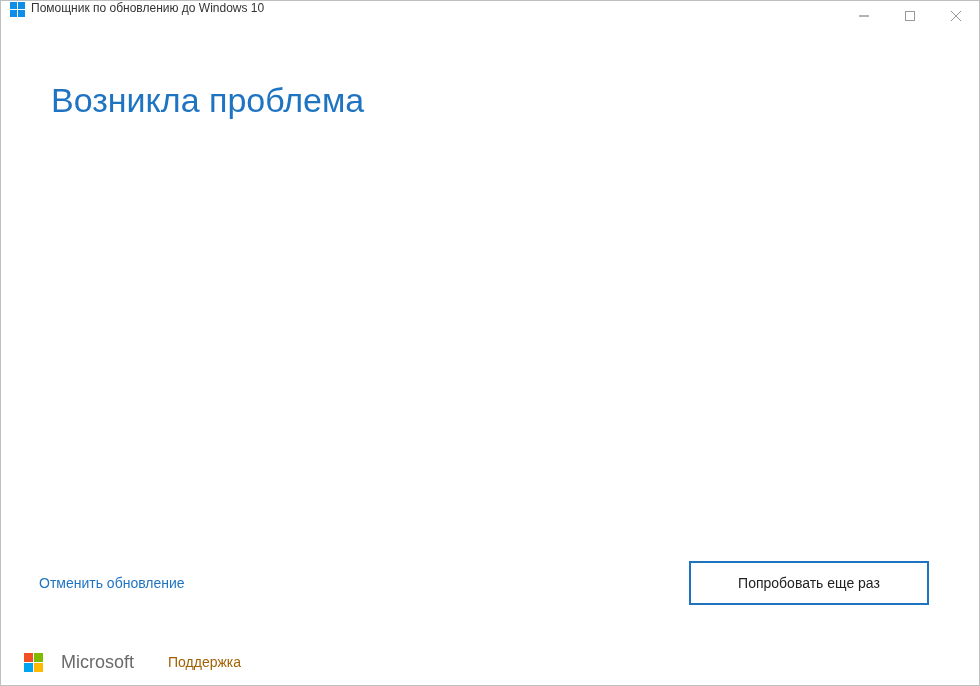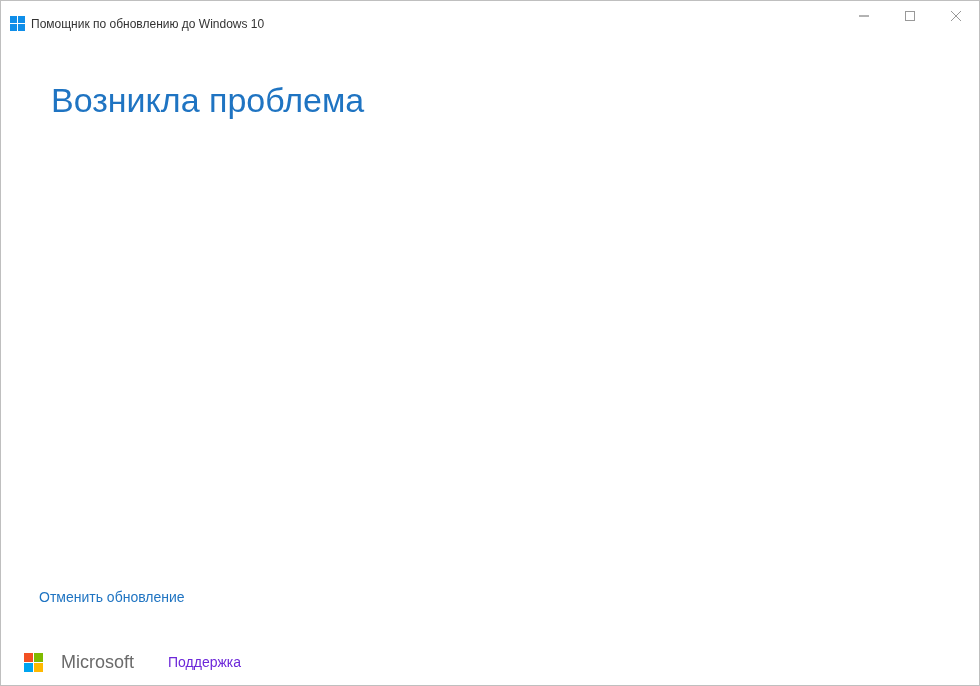--- a/index.html
+++ b/index.html
@@ -12,7 +12,7 @@
   }
   .titlebar {
     height: 30px;
-    display: flex; align-items: flex-end;
+    display: flex; align-items: flex-start;
     padding-left: 8px;
     font-size: 12px; color: #333;
     user-select: none;

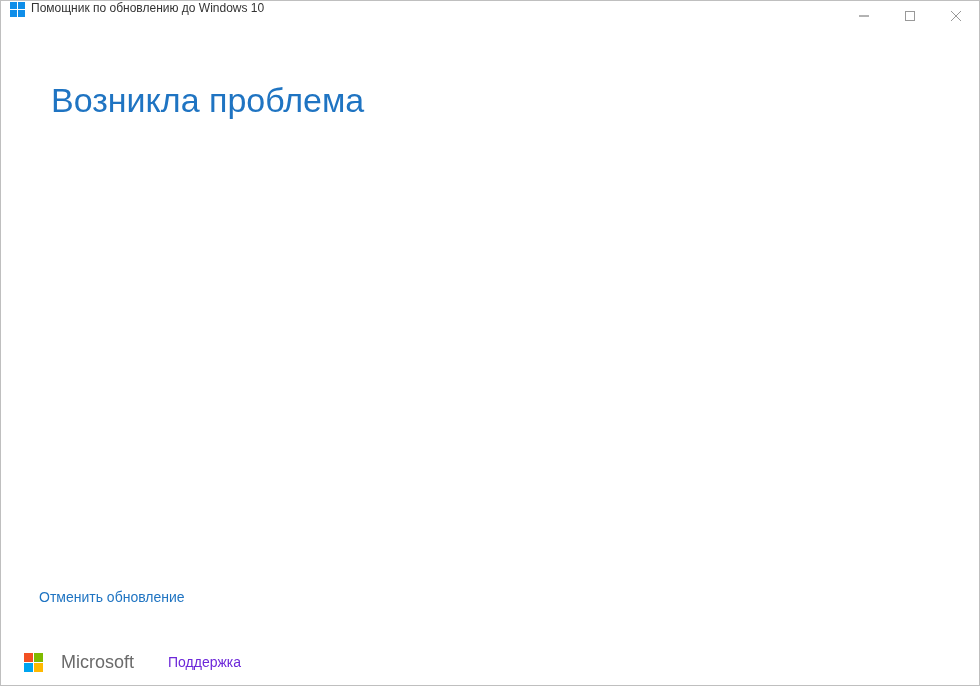--- a/index.html
+++ b/index.html
@@ -114,6 +114,7 @@
 
     <div class="actions">
       <span class="link-cancel">Отменить обновление</span>
+      <div class="btn-outline">Попробовать еще раз</div>
     </div>
   </div>
 

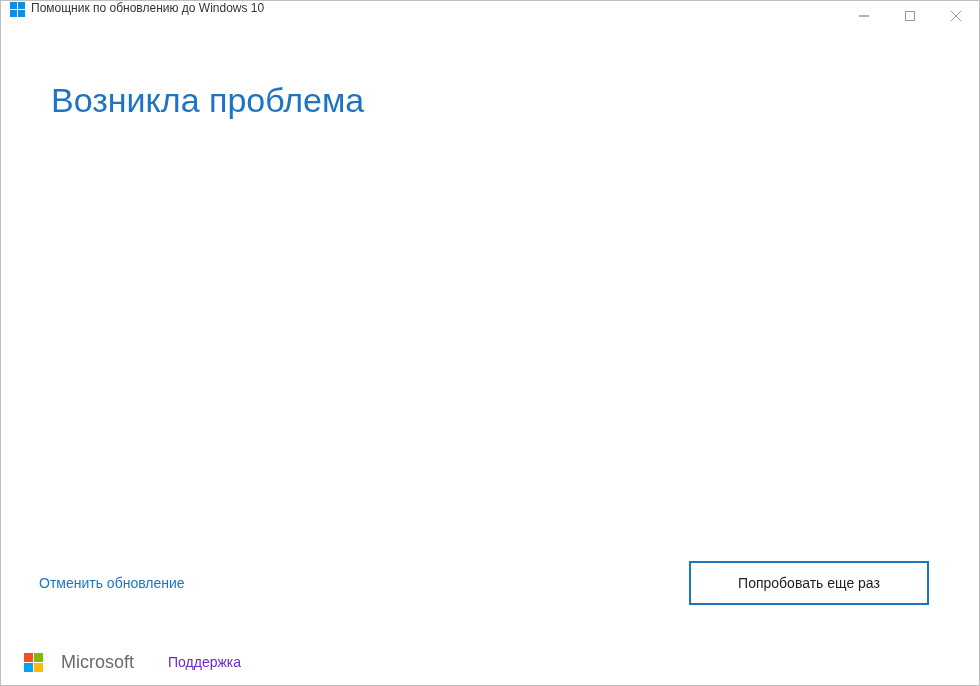--- a/index.html
+++ b/index.html
@@ -75,7 +75,7 @@
   .ms-grid .g { background: #7fba00; }
   .ms-grid .b { background: #00a4ef; }
   .ms-grid .y { background: #ffb900; }
-  .footer-link { color: #6d28d9; font-size: 14px; }
+  .footer-link { color: #a16207; font-size: 14px; }
 </style>
 </head>
 <body>

